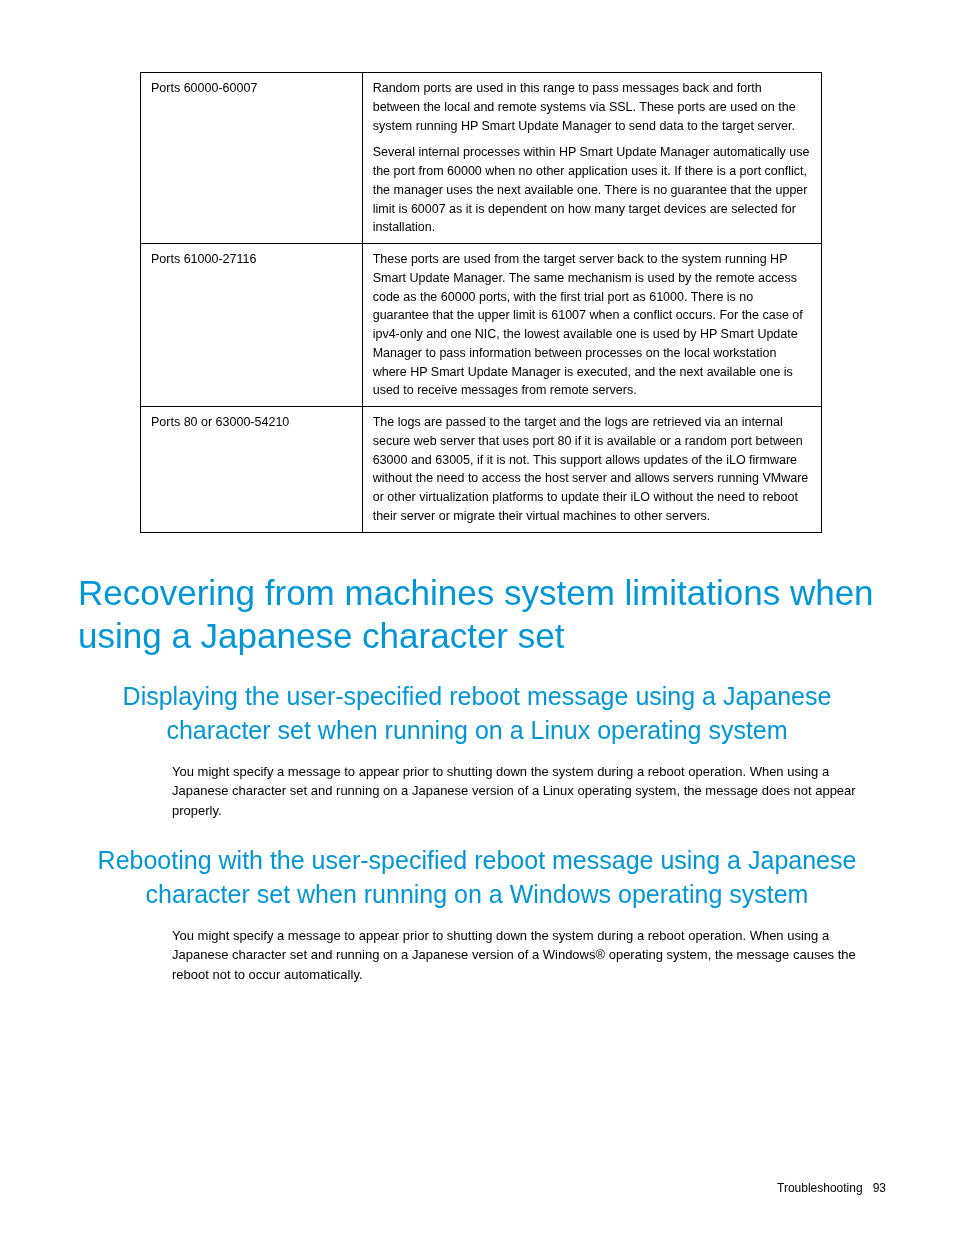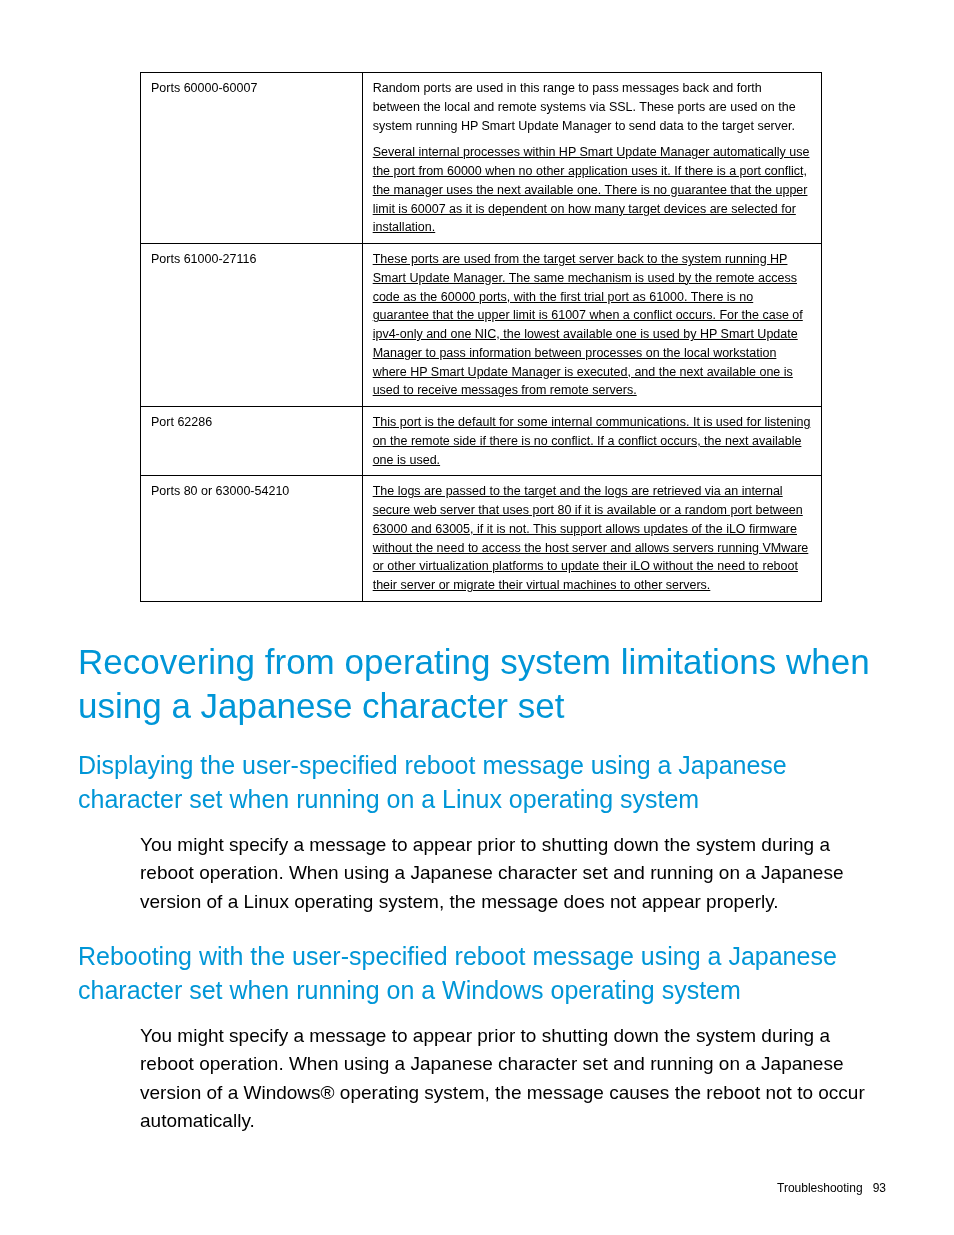--- a/index.html
+++ b/index.html
@@ -40,7 +40,6 @@
     }
     td p:last-child {
       margin-bottom: 0;
-      text-decoration: underline;
     }
     h1 {
       color: #0096d7;

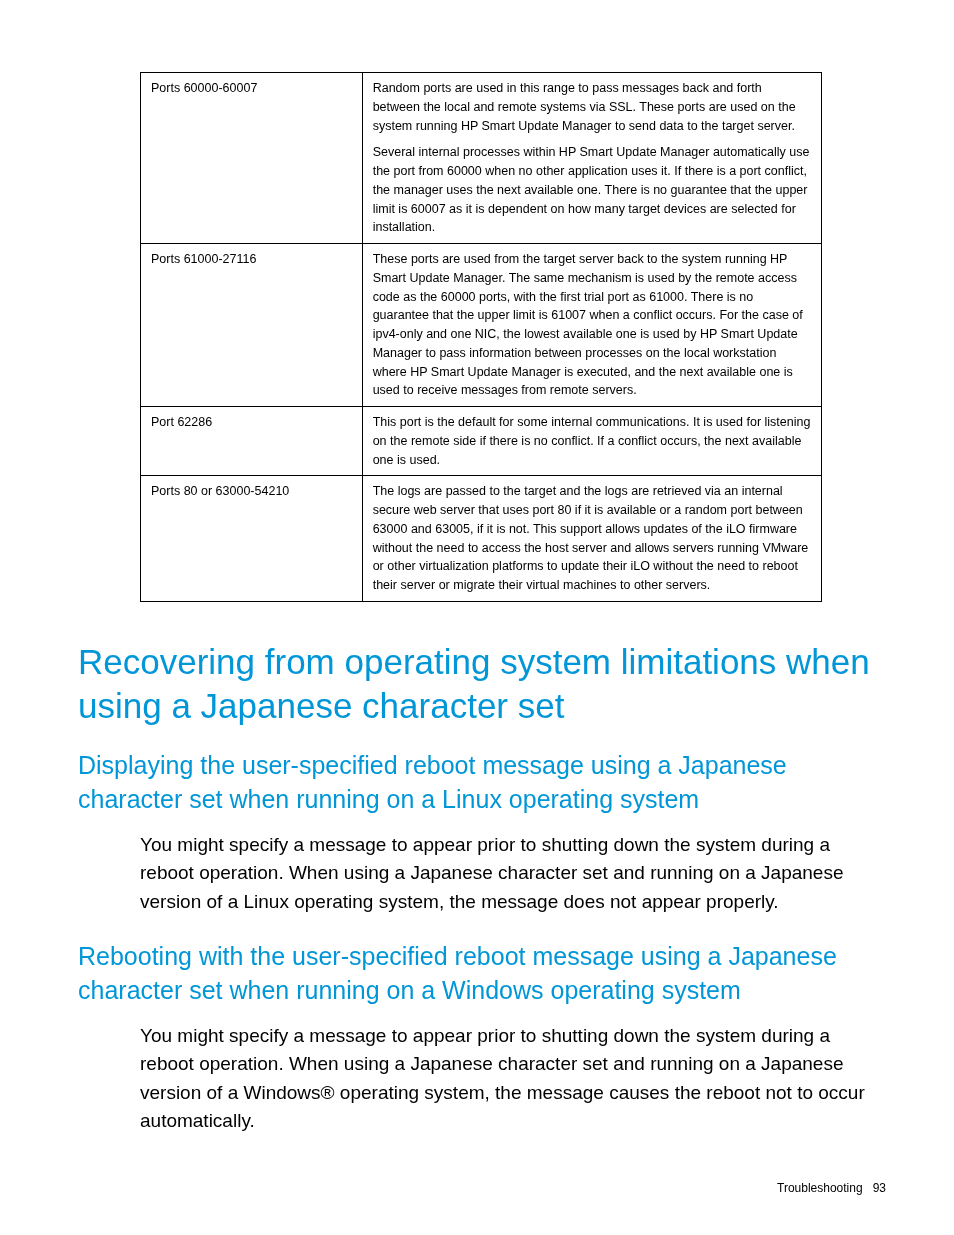--- a/index.html
+++ b/index.html
@@ -90,12 +90,6 @@
     </td>
   </tr>
   <tr>
-    <td class="port-col">Port 62286</td>
-    <td class="desc-col">
-      <p>This port is the default for some internal communications. It is used for listening on the remote side if there is no conflict. If a conflict occurs, the next available one is used.</p>
-    </td>
-  </tr>
-  <tr>
     <td class="port-col">Ports 80 or 63000-54210</td>
     <td class="desc-col">
       <p>The logs are passed to the target and the logs are retrieved via an internal secure web server that uses port 80 if it is available or a random port between 63000 and 63005, if it is not. This support allows updates of the iLO firmware without the need to access the host server and allows servers running VMware or other virtualization platforms to update their iLO without the need to reboot their server or migrate their virtual machines to other servers.</p>

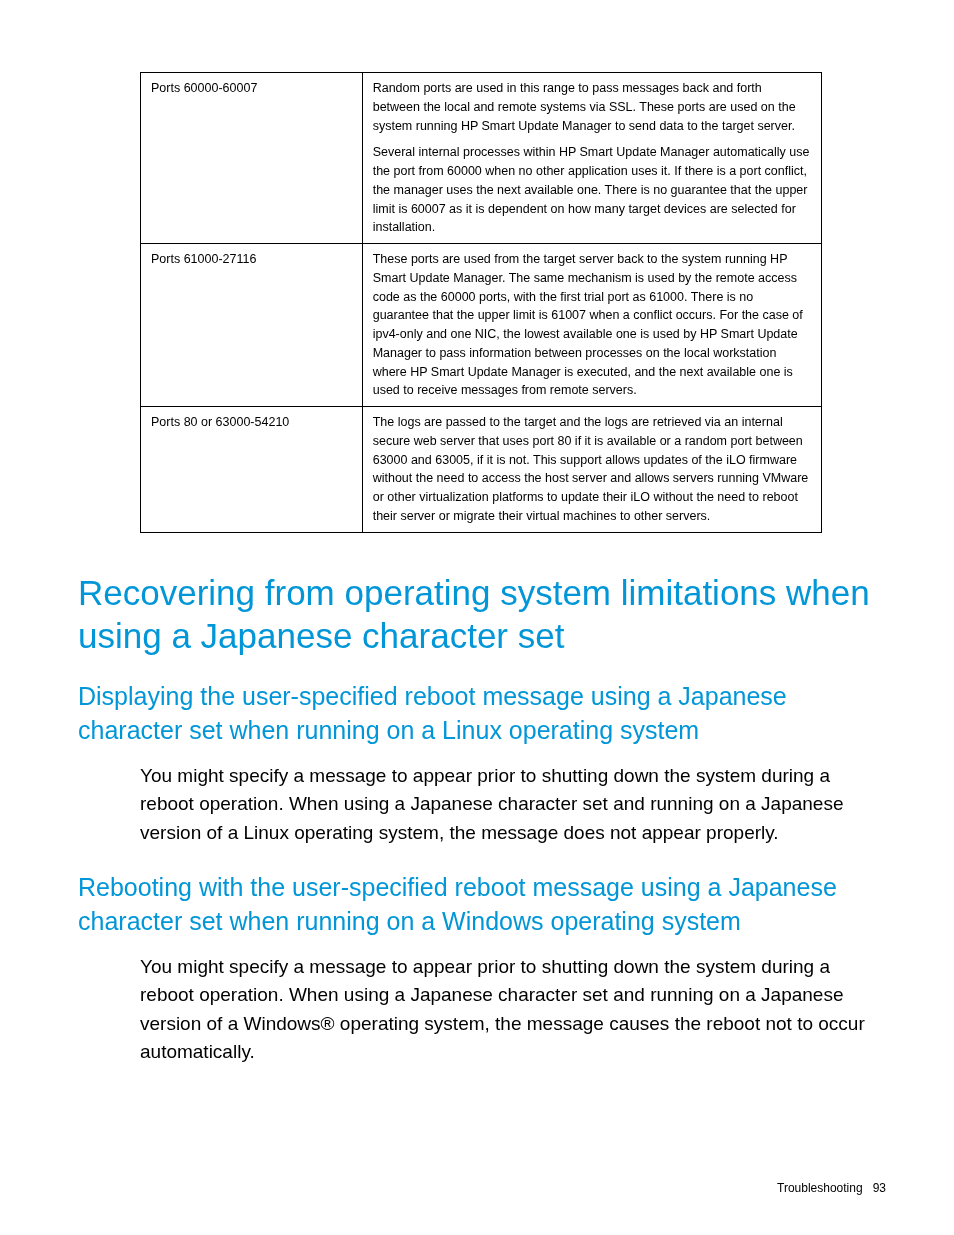--- a/index.html
+++ b/index.html
@@ -98,7 +98,7 @@
 </tbody>
   </table>
 
-<h1>Recovering from operating system limitations when using a Japanese character set</h1>
+<h1>Recovering from machines system limitations when using a Japanese character set</h1>
 
 <h2>Displaying the user-specified reboot message using a Japanese character set when running on a Linux operating system</h2>
 <p class="body">You might specify a message to appear prior to shutting down the system during a reboot operation. When using a Japanese character set and running on a Japanese version of a Linux operating system, the message does not appear properly.</p>

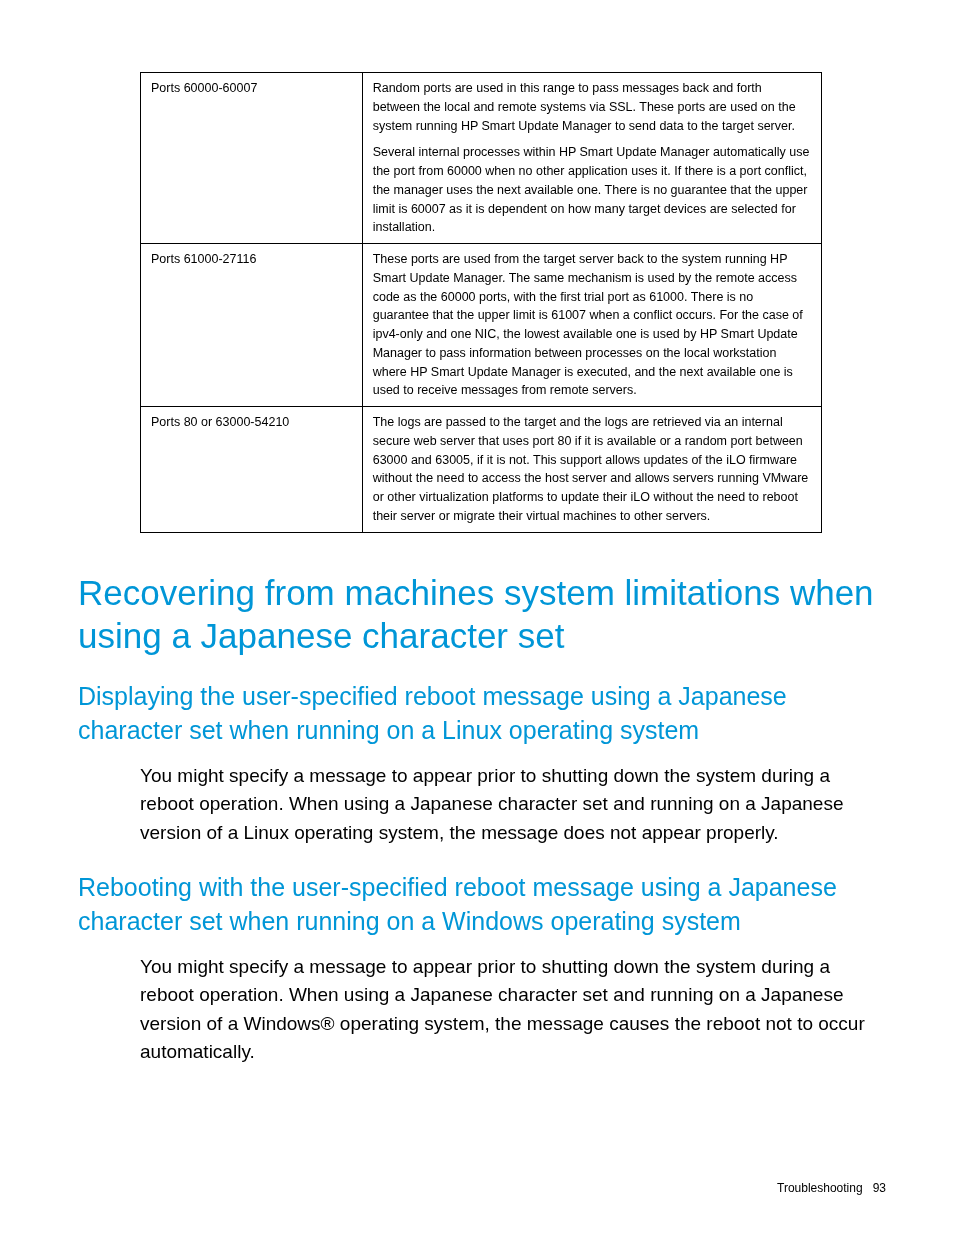--- a/index.html
+++ b/index.html
@@ -56,6 +56,7 @@
       line-height: 1.35;
       margin-bottom: 14px;
       font-family: Arial, Helvetica, sans-serif;
+      text-align: center;
     }
     p.body {
       font-size: 19px;

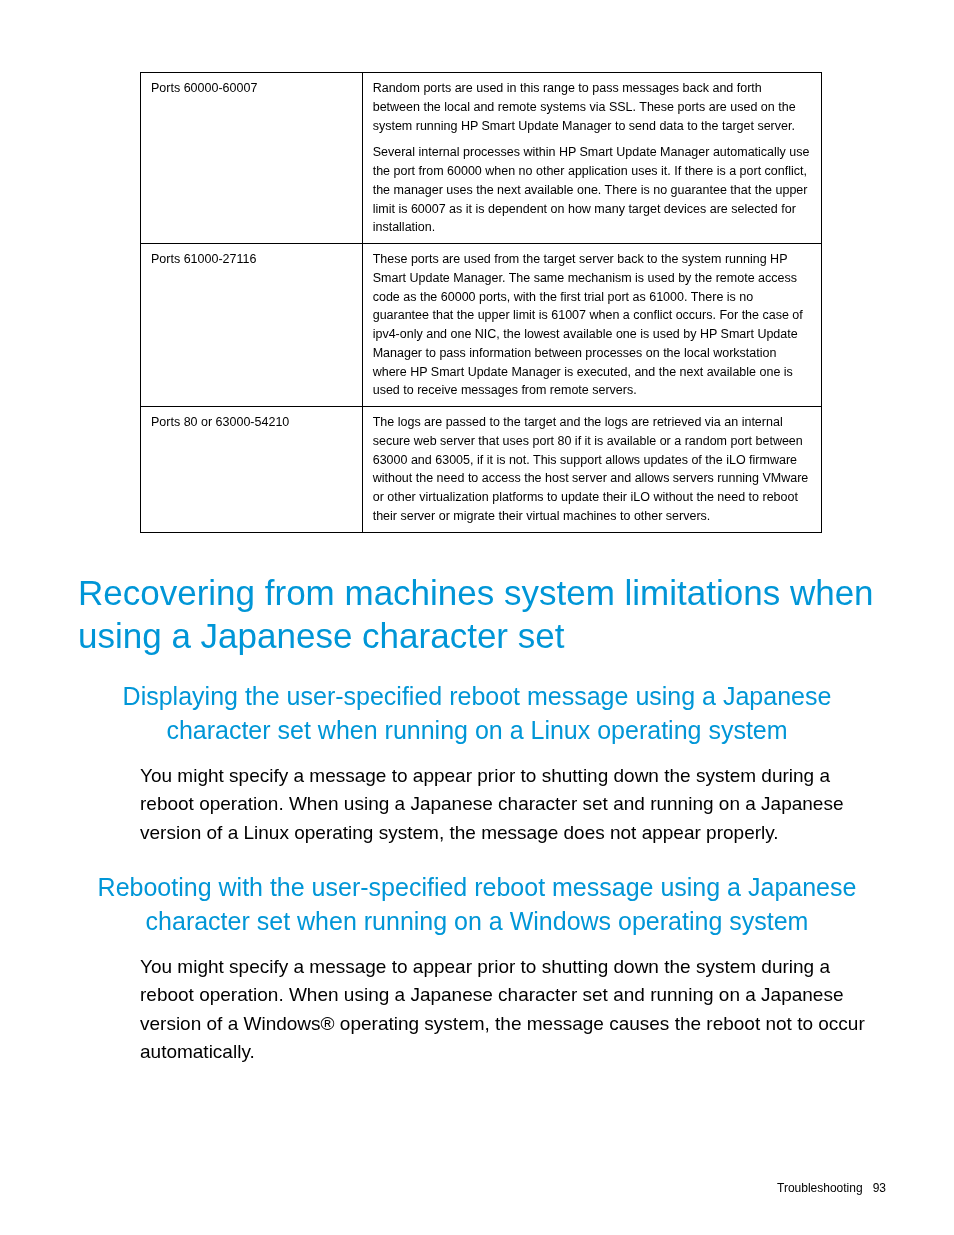--- a/index.html
+++ b/index.html
@@ -59,9 +59,9 @@
       text-align: center;
     }
     p.body {
-      font-size: 19px;
+      font-size: 13px;
       line-height: 1.5;
-      margin-left: 62px;
+      margin-left: 94px;
       margin-bottom: 24px;
       color: #000;
     }

